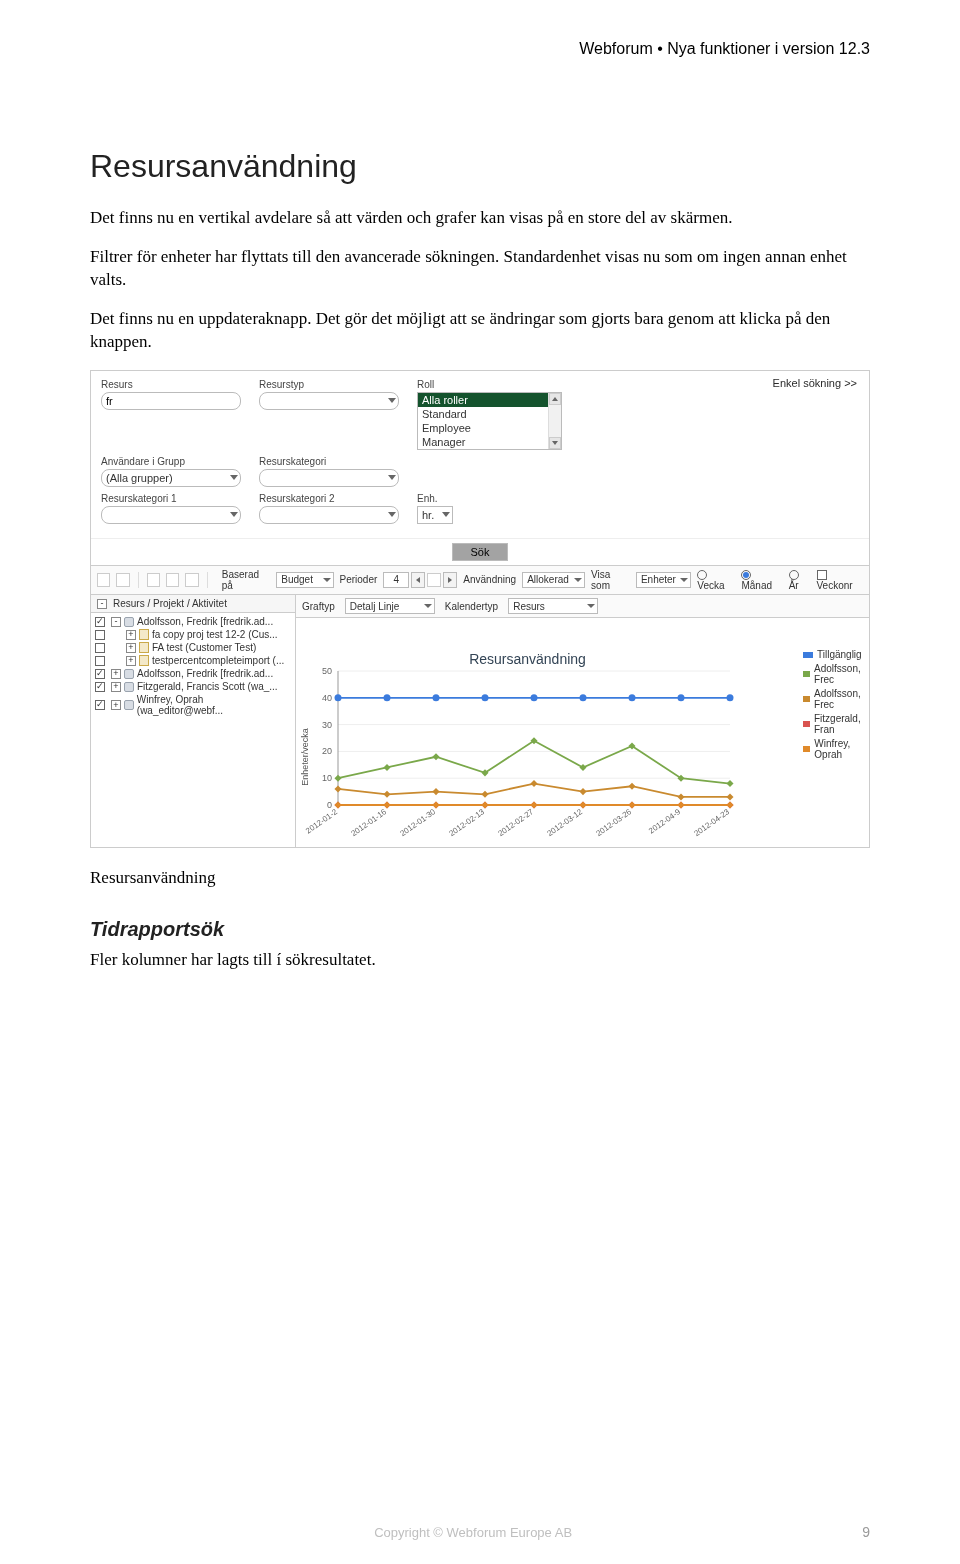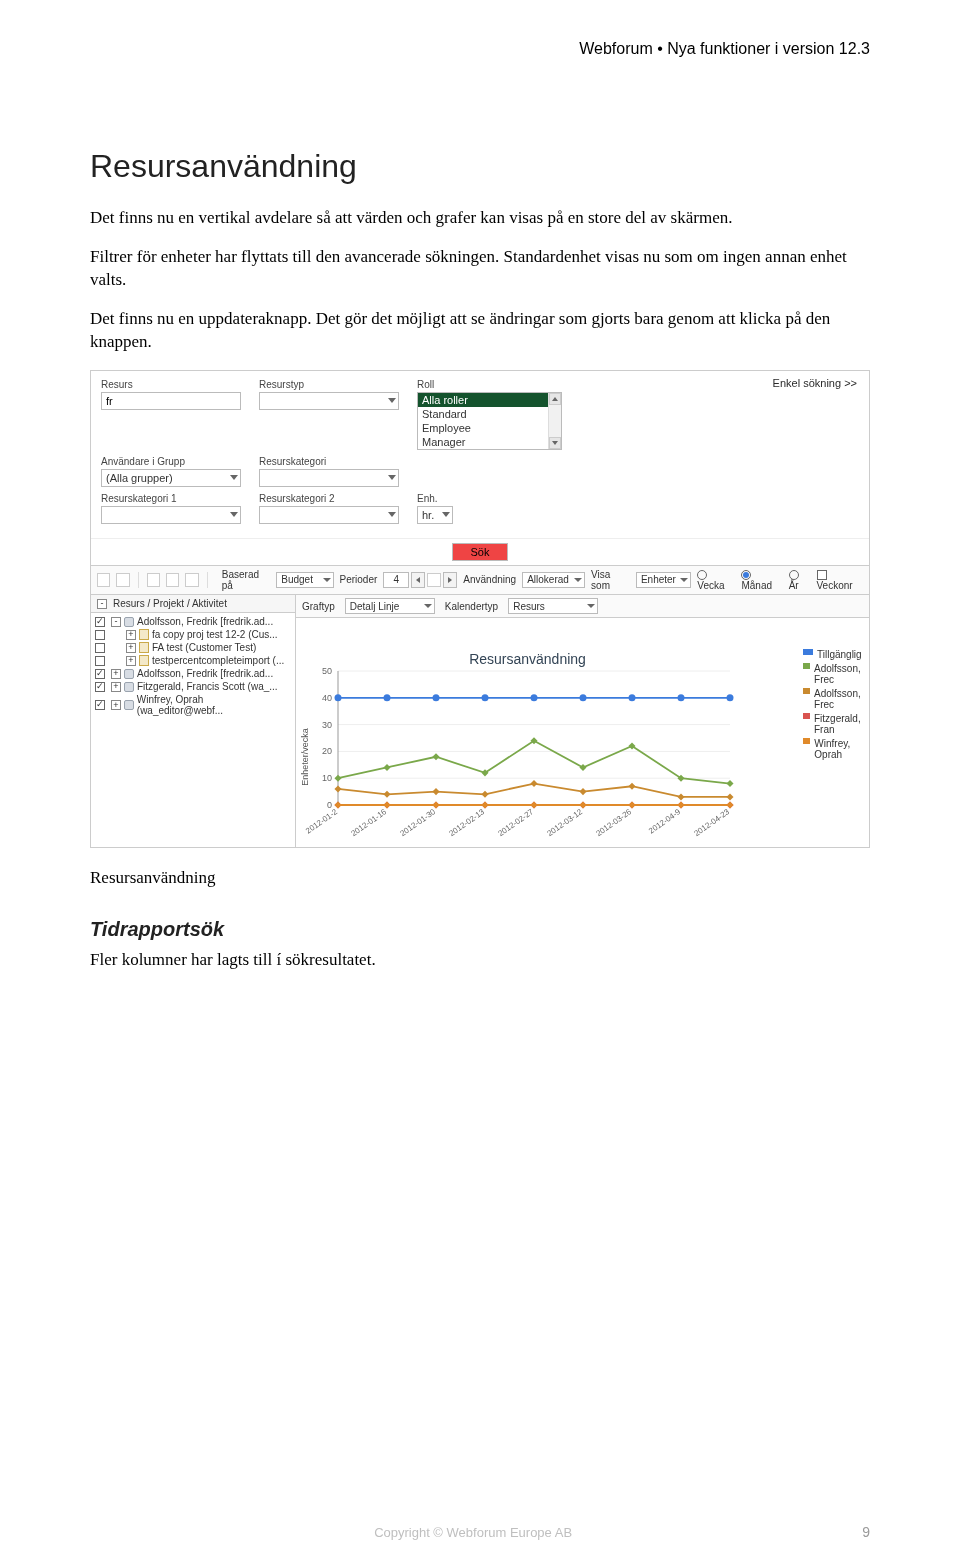--- a/index.html
+++ b/index.html
@@ -70,7 +70,7 @@
   .lb-arrow { height: 12px; background: #e6e6e6; border: 1px solid #ccc; display:flex; align-items:center; justify-content:center; }
   .lb-arrow .tri-up { width:0;height:0;border-left:3px solid transparent;border-right:3px solid transparent;border-bottom:4px solid #666; }
   .lb-arrow .tri-dn { width:0;height:0;border-left:3px solid transparent;border-right:3px solid transparent;border-top:4px solid #666; }
-  .w140 { width: 140px; }
+  .w140 { width: 140px; border-radius: 8px; }
   .w36 { width: 36px; }
   .sok-row { display:flex; justify-content:center; border-top:1px solid #eee; padding:4px 0; }
   .sok-btn {

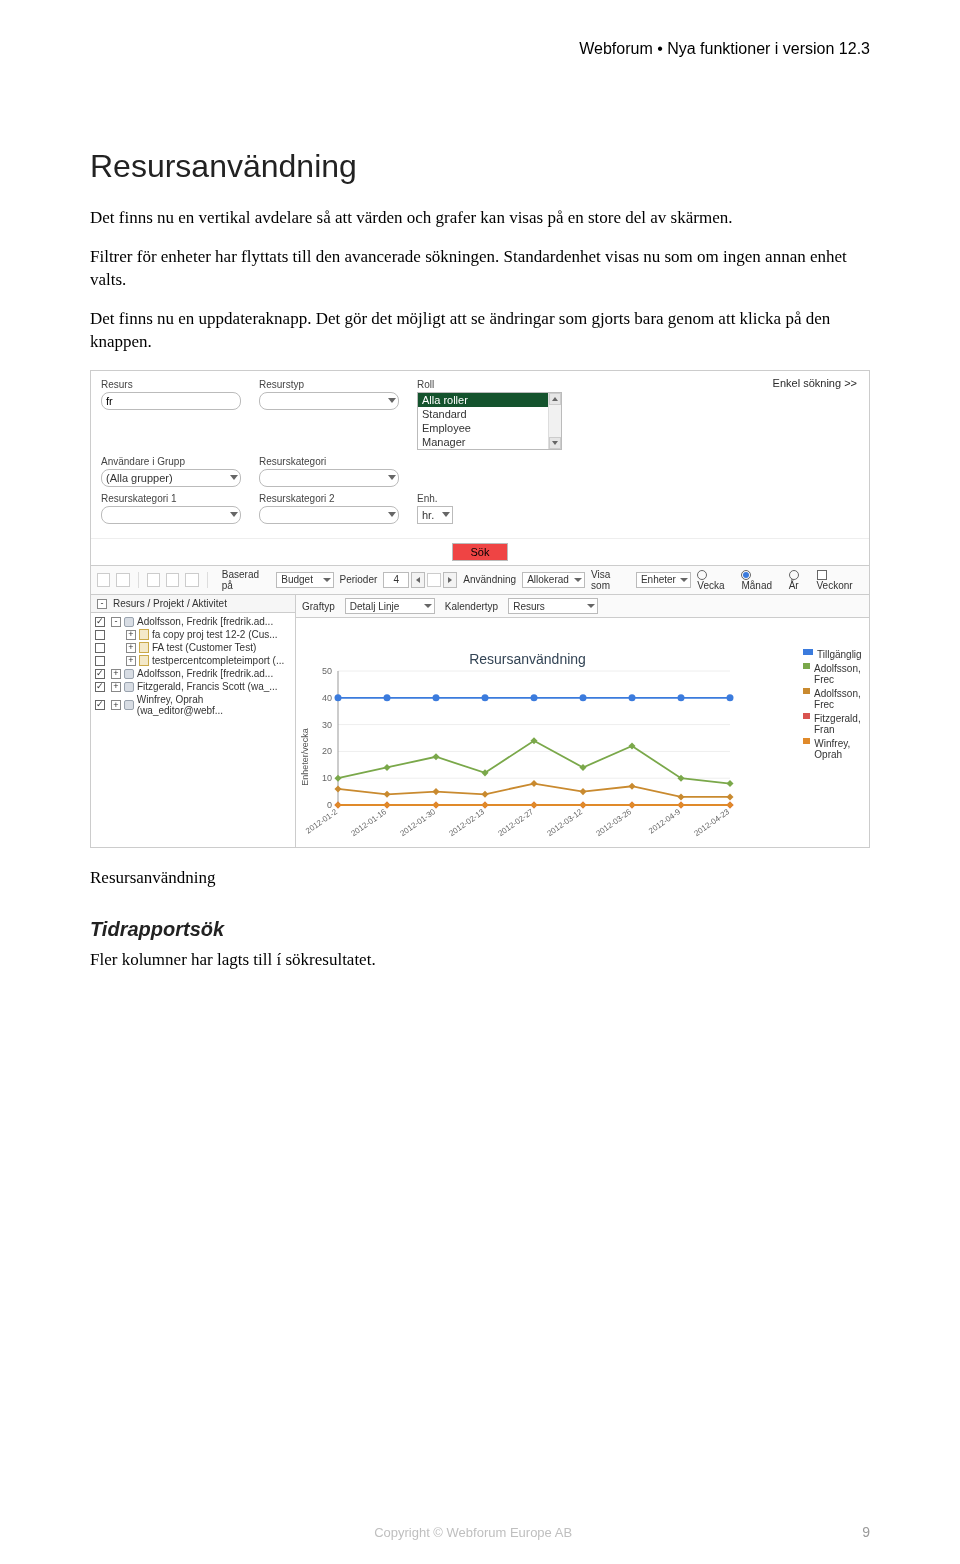--- a/index.html
+++ b/index.html
@@ -74,7 +74,7 @@
   .w36 { width: 36px; }
   .sok-row { display:flex; justify-content:center; border-top:1px solid #eee; padding:4px 0; }
   .sok-btn {
-    border:1px solid #bbb; background:#ef4444; padding:2px 18px; font-size:11px; cursor:pointer;
+    border:1px solid #bbb; background:#a3a3a3; padding:2px 18px; font-size:11px; cursor:pointer;
   }
 
   .toolbar {

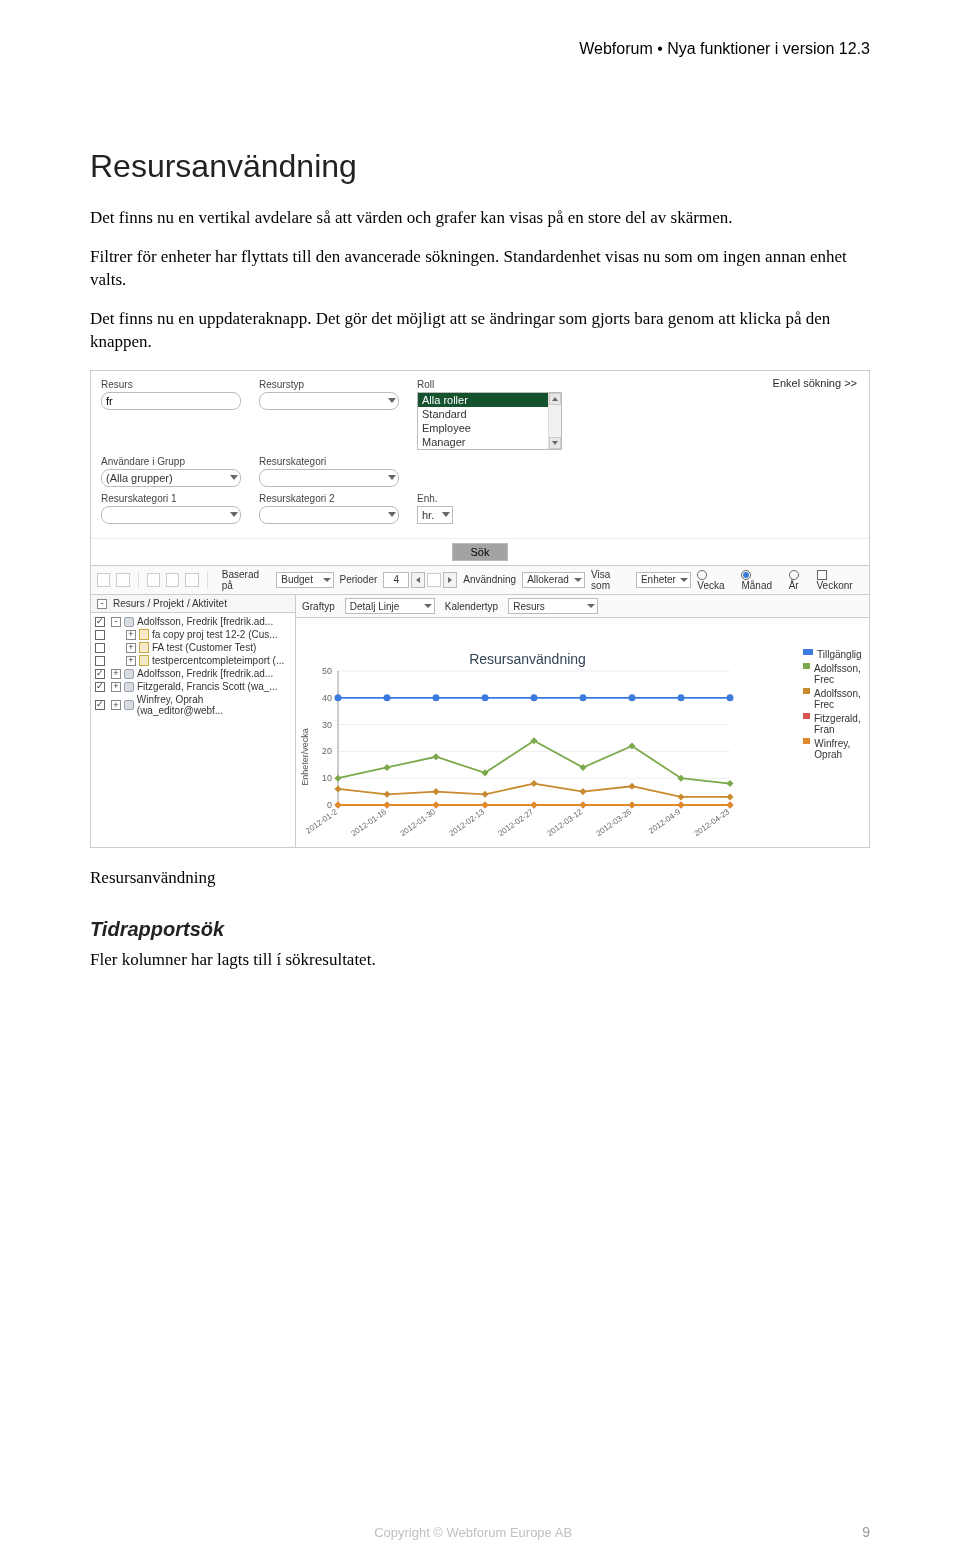--- a/index.html
+++ b/index.html
@@ -109,7 +109,7 @@
   .chart-area { flex:1; padding-top:26px; display:flex; }
   .chart-svg-wrap { flex:1; position:relative; }
   .legend { width:110px; padding:28px 6px 0 0; font-size:10px; }
-  .leg-item { display:flex; align-items:flex-start; gap:4px; margin-bottom:3px;padding-left:44px; }
+  .leg-item { display:flex; align-items:center; gap:4px; margin-bottom:3px;padding-left:44px; }
   .leg-mark { width:10px; height:6px; }
   .chart-title { text-align:center; font-size:14px; color:#345; padding-top:30px; font-family:Arial; }
 

